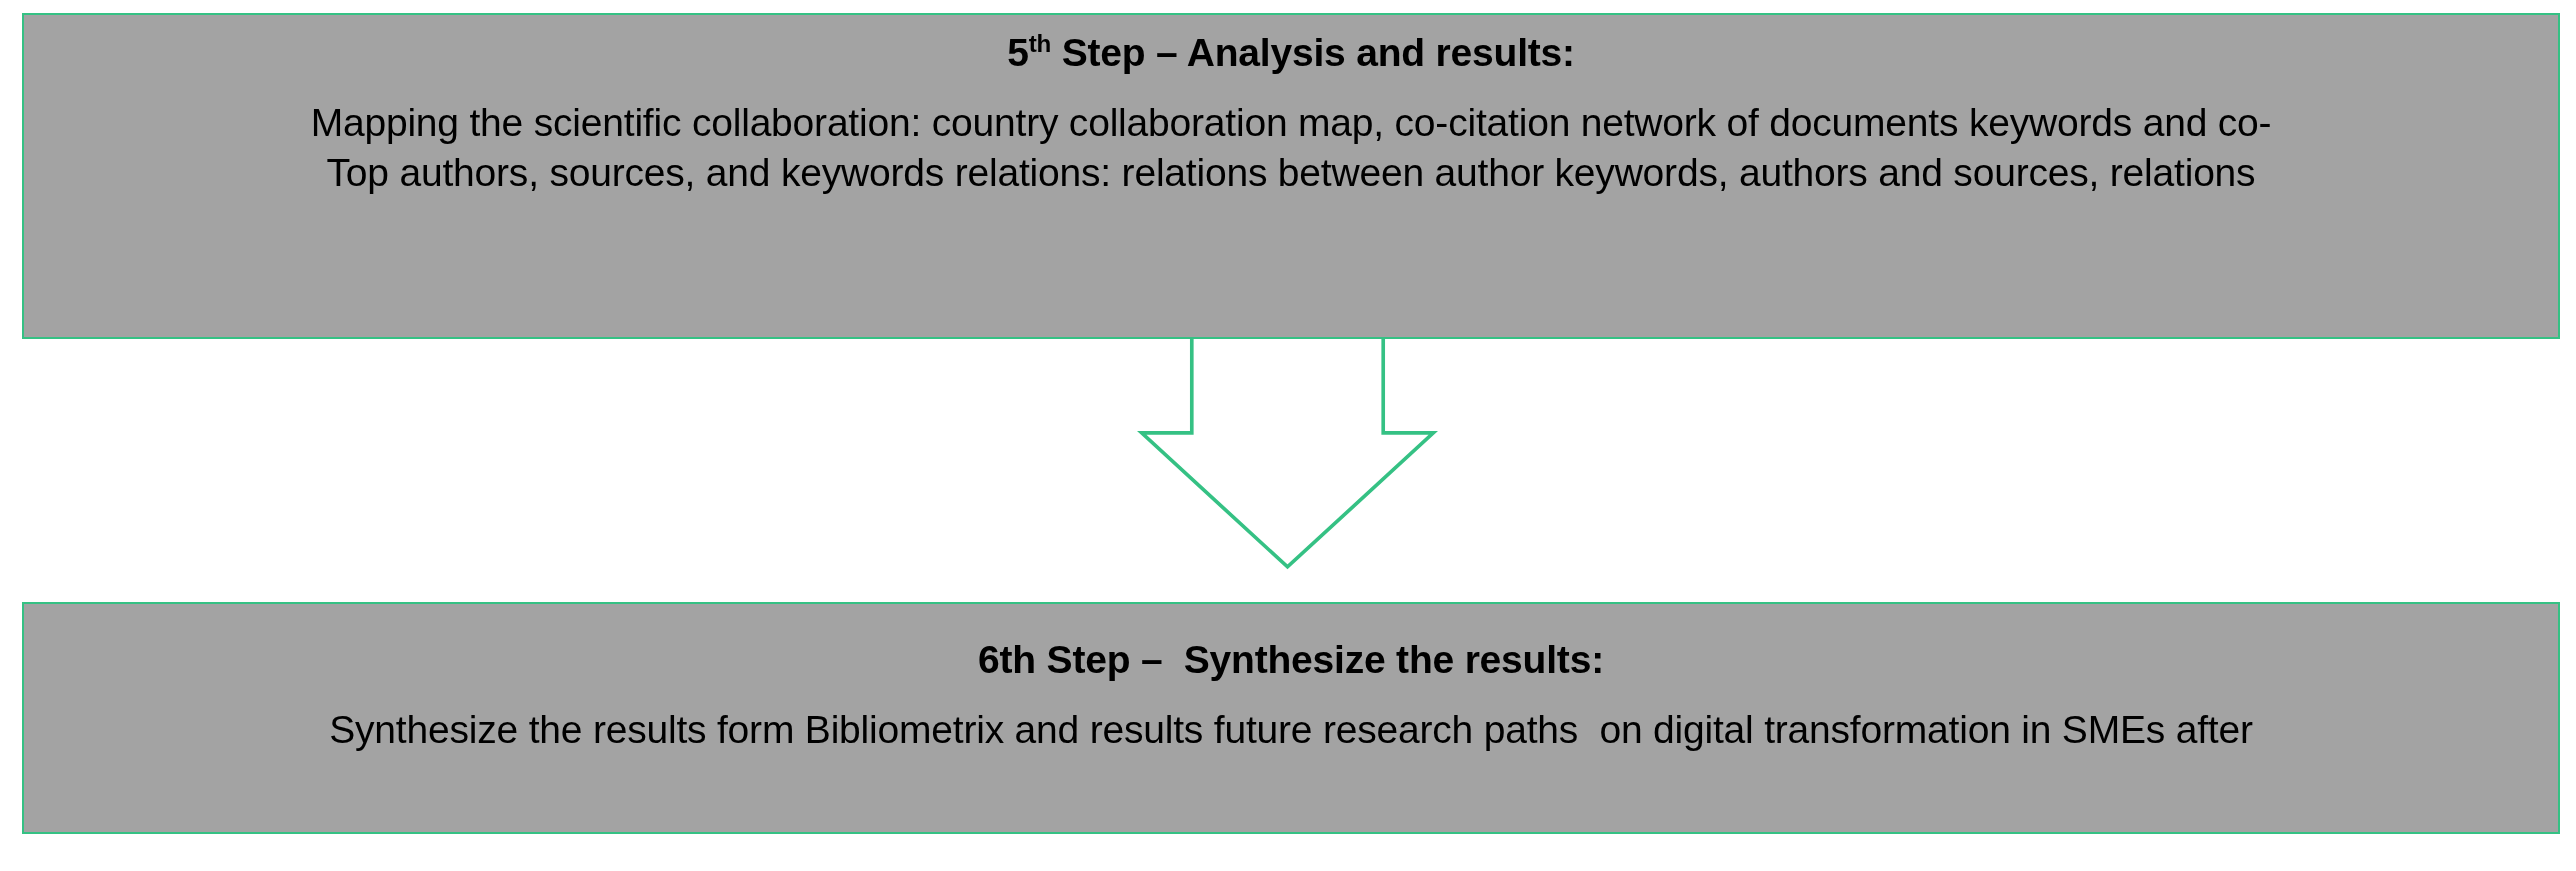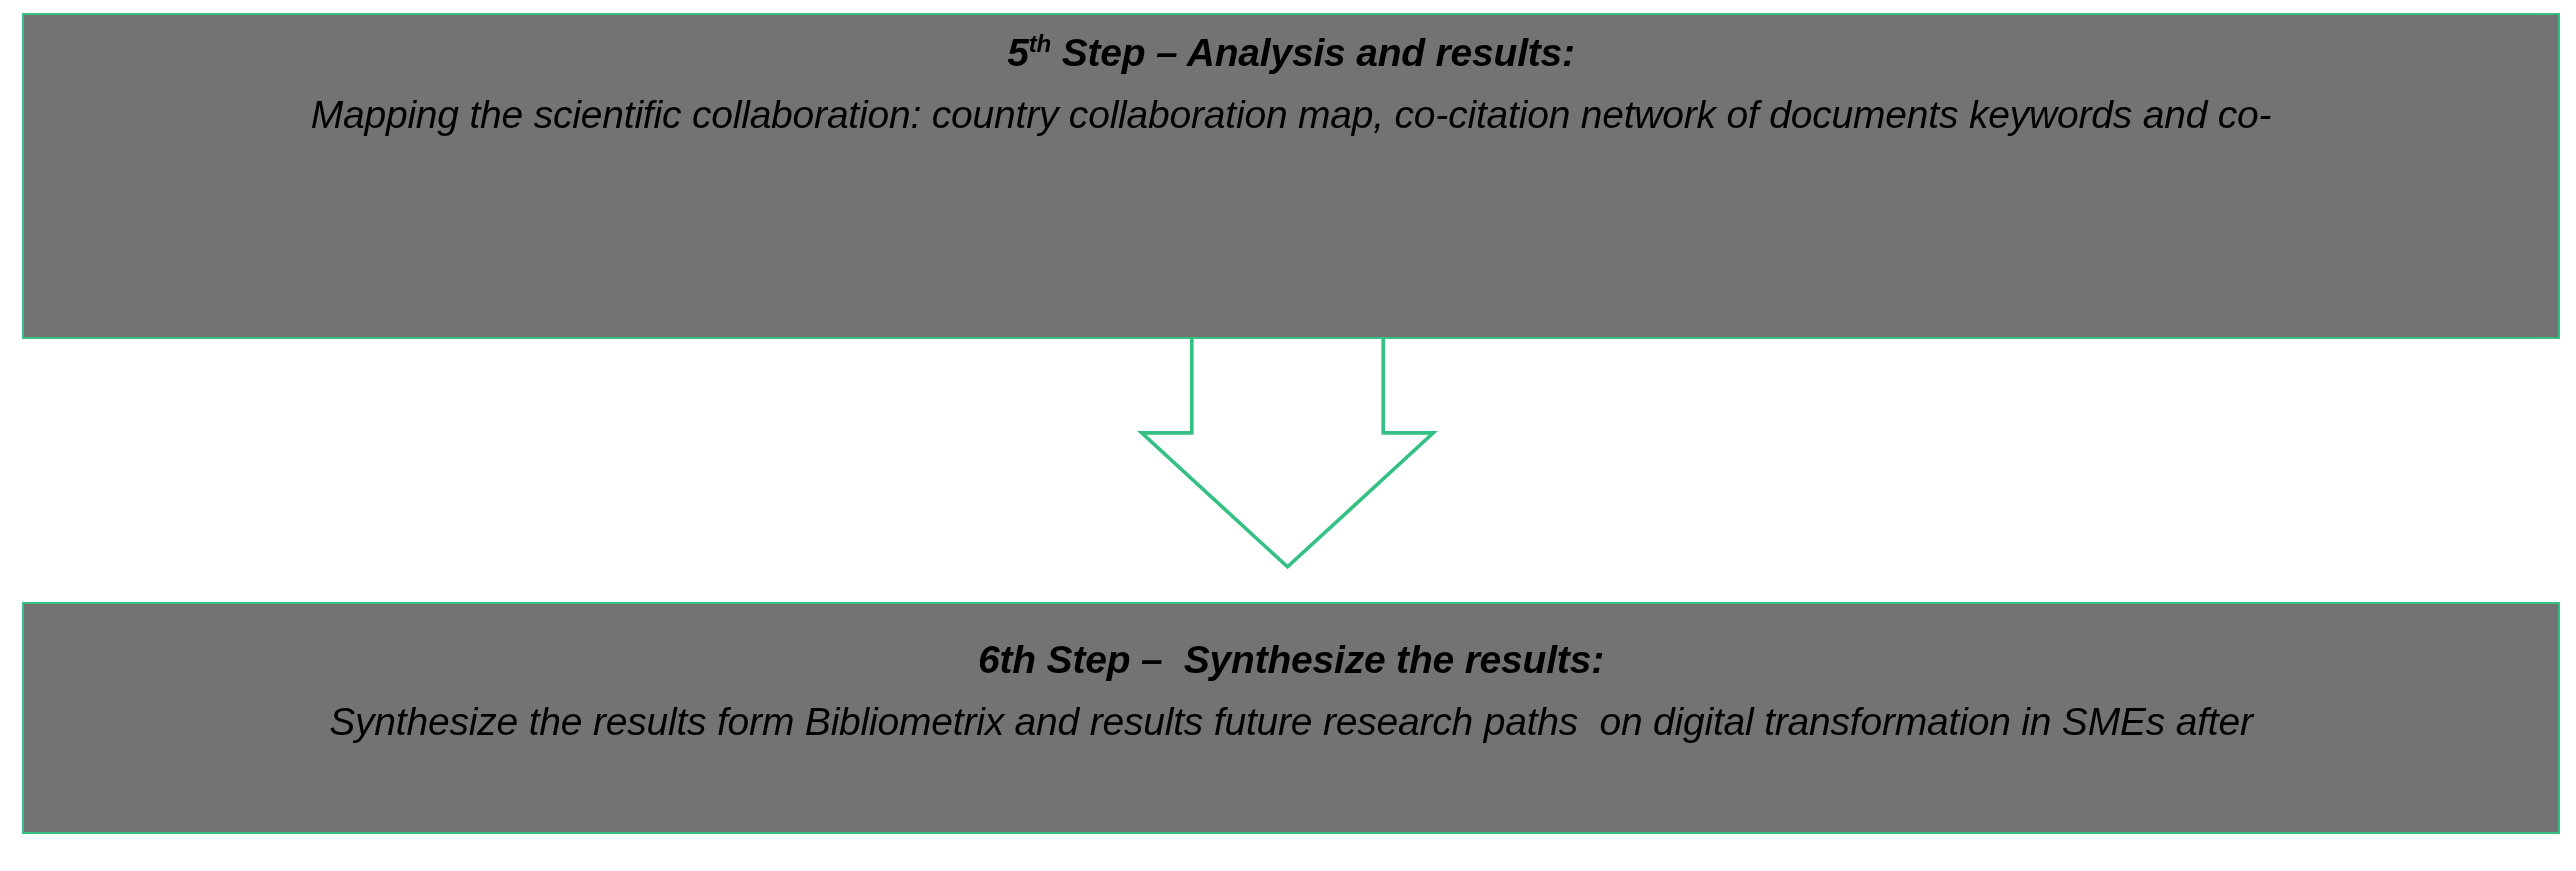--- a/index.html
+++ b/index.html
@@ -27,9 +27,8 @@
     position: absolute;
     box-sizing: border-box;
     border: 2.7px solid #35c184;
-    background: #737373;
+    background: #a3a3a3;
     text-align: center;
-    font-style: italic;
   }
 
   #box-step5 {

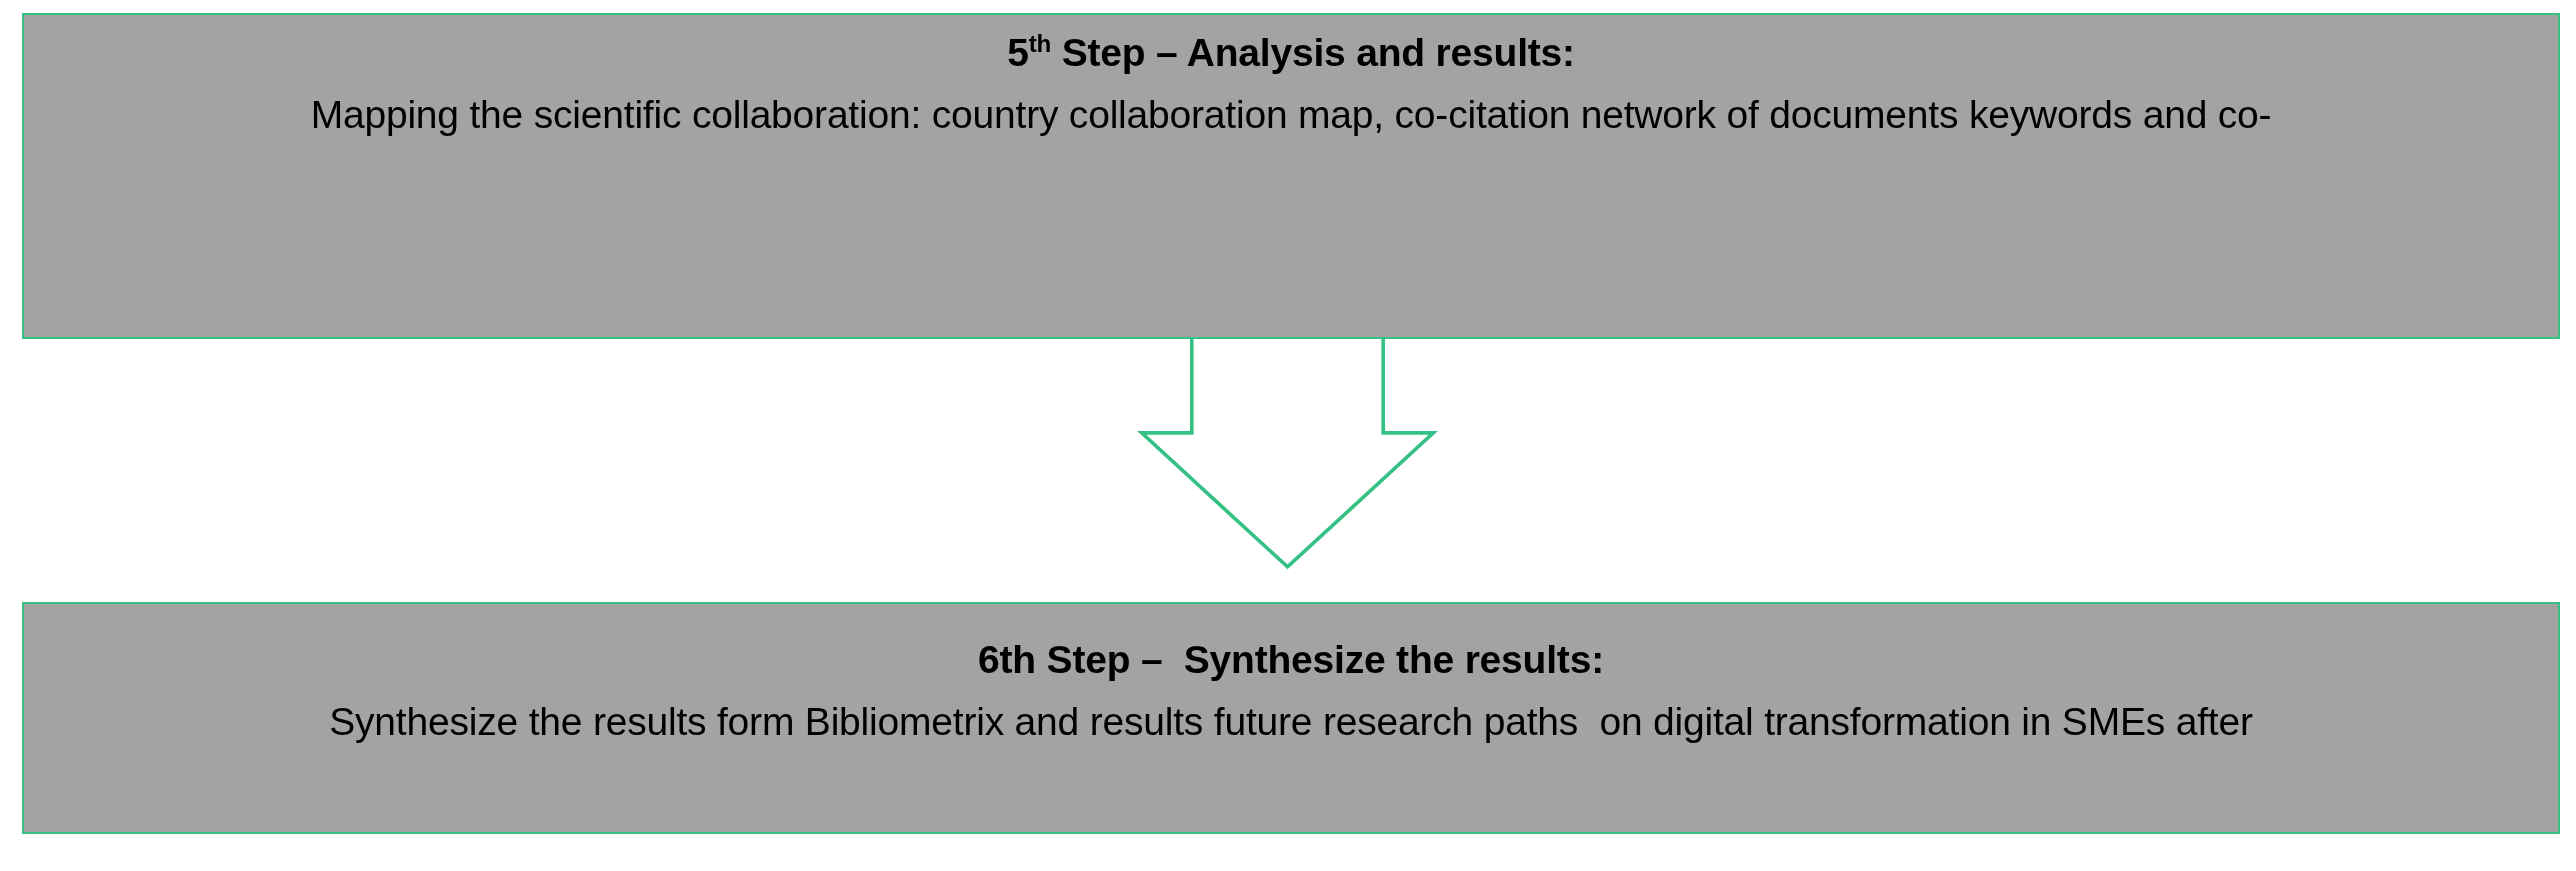--- a/index.html
+++ b/index.html
@@ -66,7 +66,7 @@
     font-weight: normal;
     line-height: 1.30;
     letter-spacing: -0.2px;
-    margin-top: 12px;
+    margin-top: 20px;
   }
 
   .body-line {

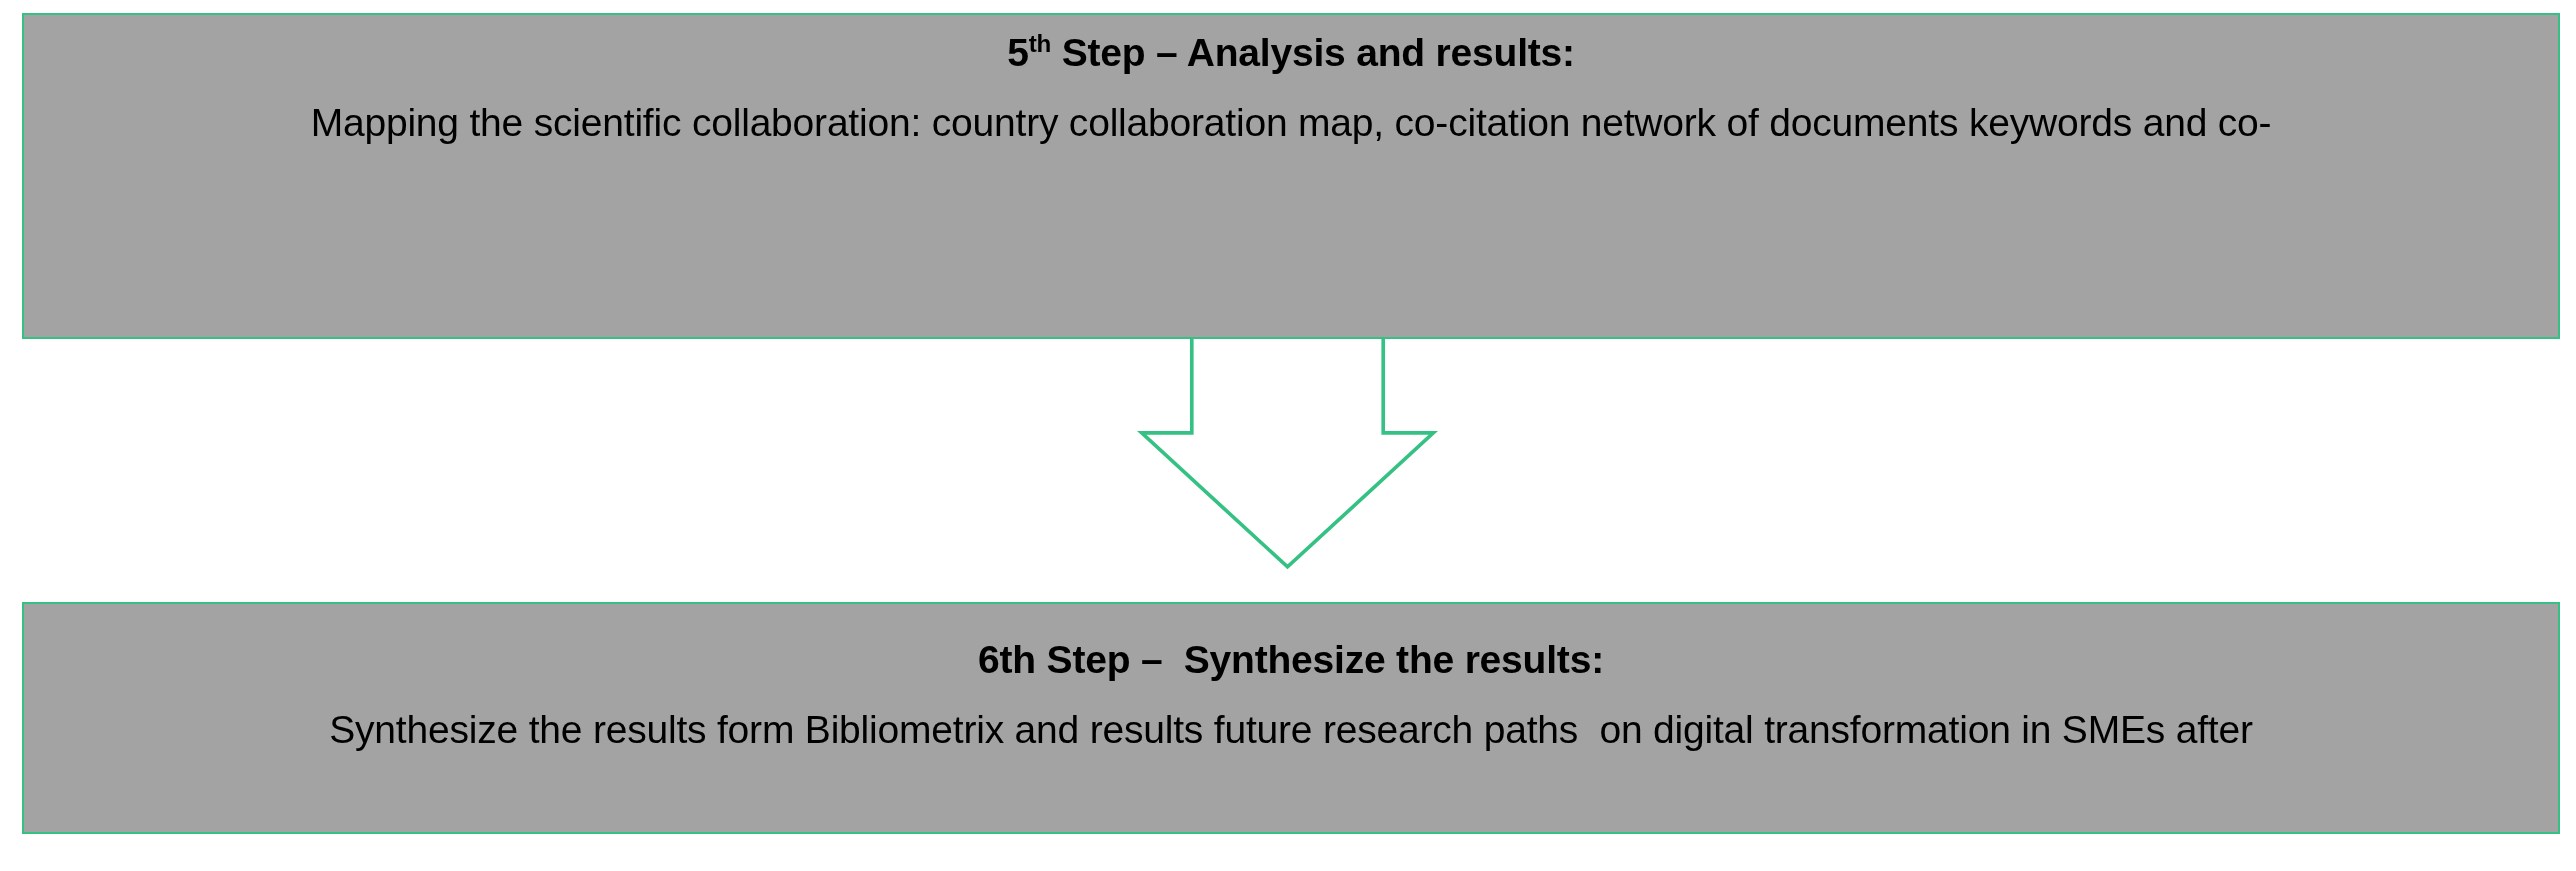--- a/index.html
+++ b/index.html
@@ -98,6 +98,7 @@
 
     <div class="step-body">
       <span class="body-line">Mapping the scientific collaboration: country collaboration map, co-citation network of documents keywords and co-</span>
+      <span class="body-line">Top authors, sources, and keywords relations: relations between author keywords, authors and sources, relations</span>
     </div>
   </div>
 

